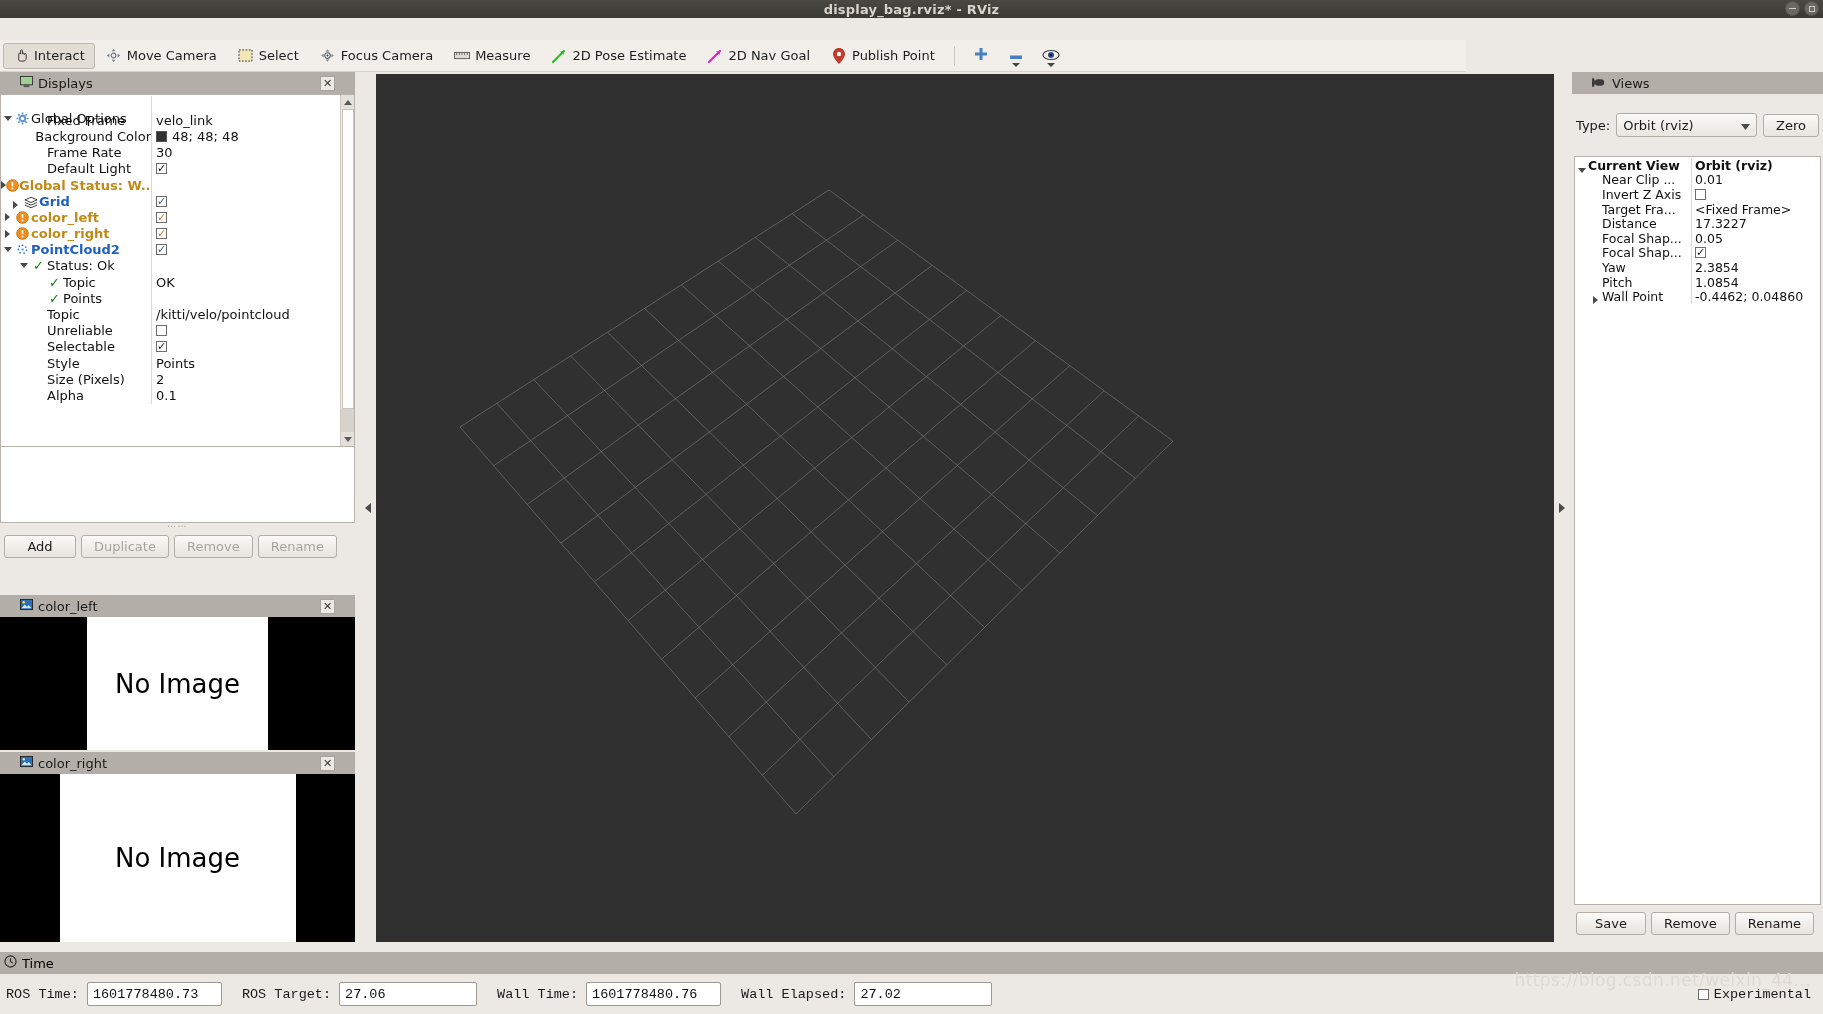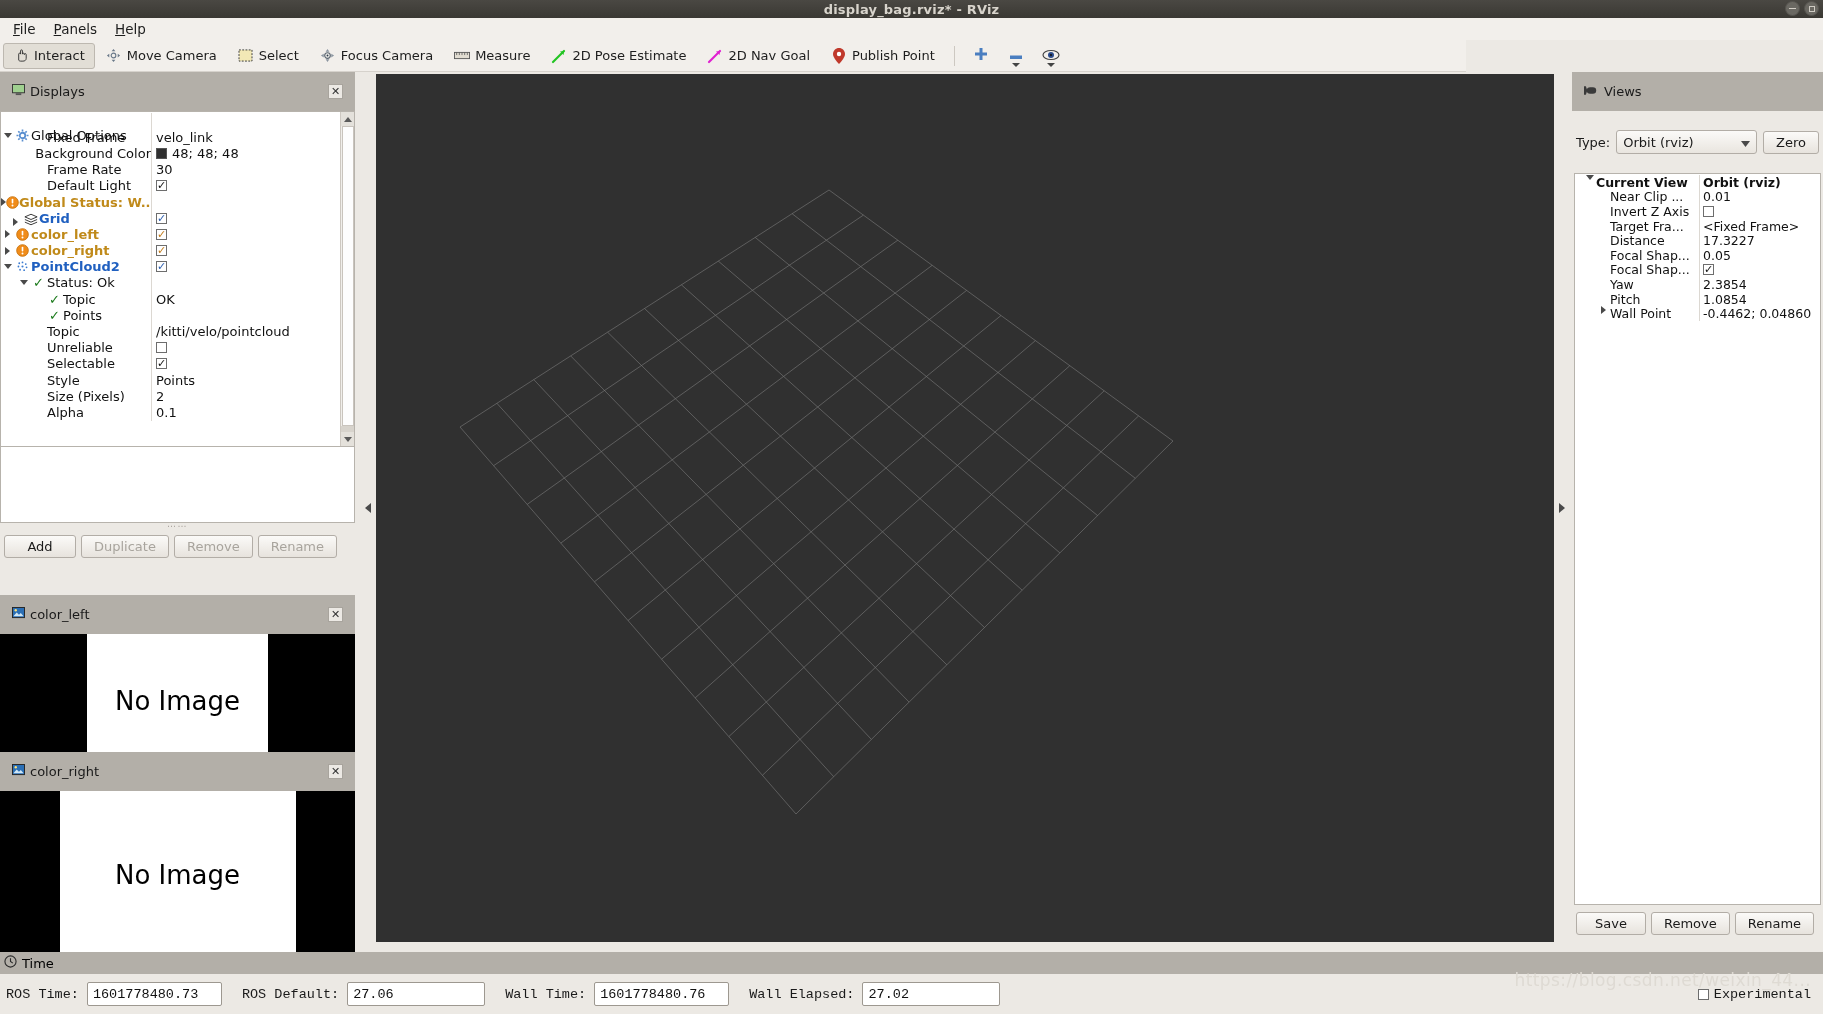--- a/index.html
+++ b/index.html
@@ -187,11 +187,6 @@
     </div>
   </div>
 
-  <div class="menubar">
-    <div class="menu-item"><u>F</u>ile</div>
-    <div class="menu-item"><u>P</u>anels</div>
-    <div class="menu-item"><u>H</u>elp</div>
-  </div>
 
   <div class="toolbar">
     <div class="tool active">

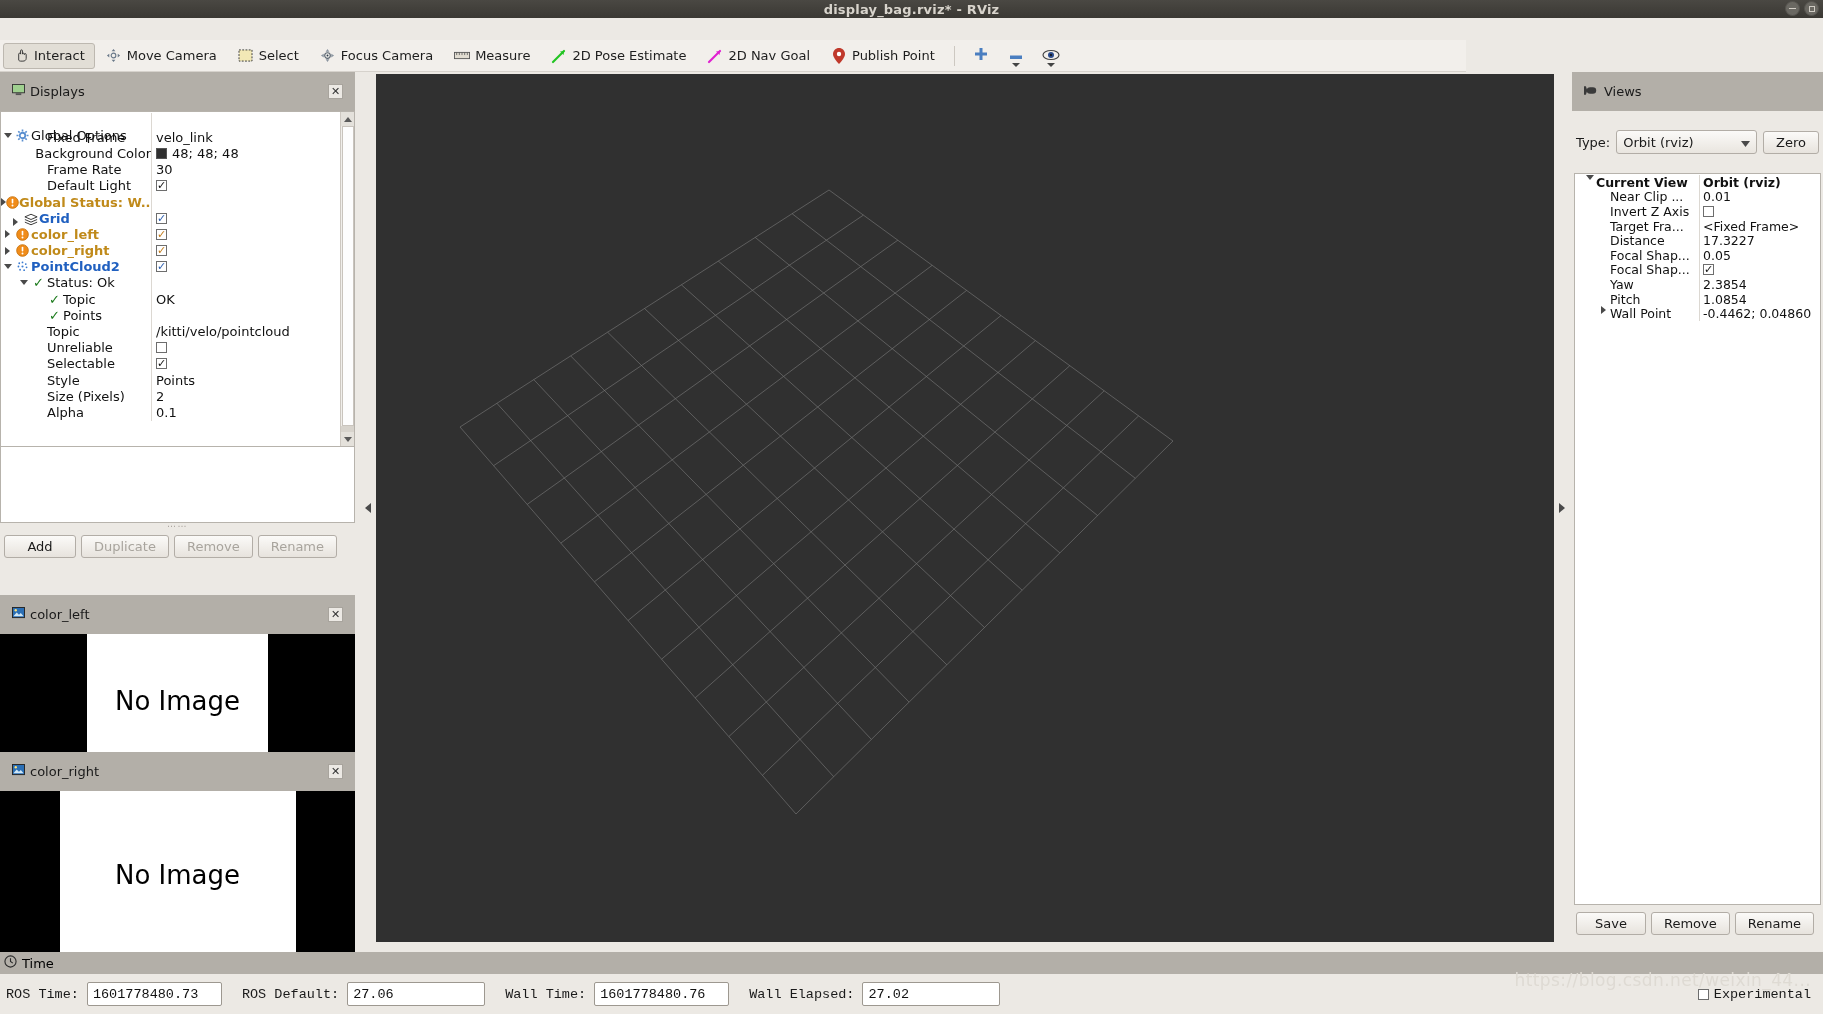--- a/index.html
+++ b/index.html
@@ -63,8 +63,8 @@
 
   
   .panel-header {
-    height: 39px; background: #b3afa8; display: flex; align-items: center;
-    padding: 0 12px; gap: 5px; font-size: 13px; color: #1a1a1a;
+    height: 22px; background: #b3afa8; display: flex; align-items: center;
+    padding: 0 20px; gap: 5px; font-size: 13px; color: #1a1a1a;
   }
   .panel-header .pclose {
     margin-left: auto; width: 15px; height: 15px; background: #ece9e4;

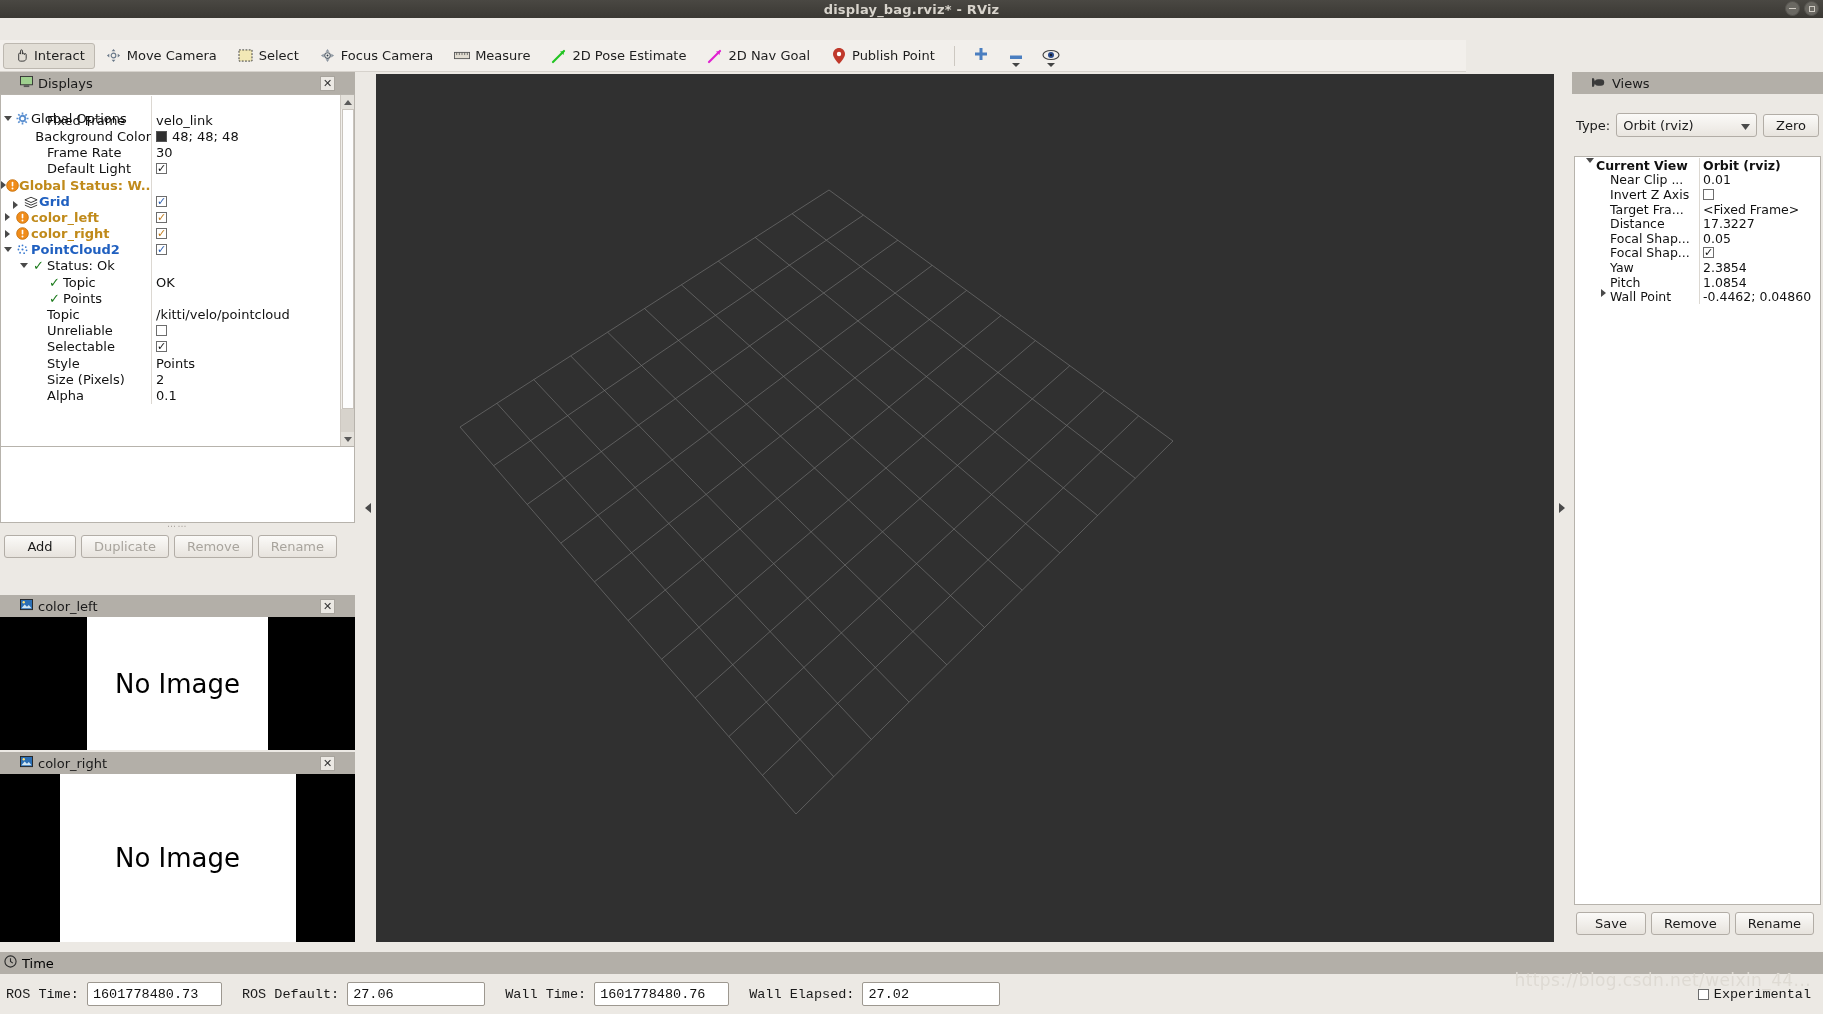--- a/index.html
+++ b/index.html
@@ -149,7 +149,7 @@
   .combo .cv { flex: 1; }
   .views-tree { flex: 1; background: #fff; border: 1px solid #b7b3ac; margin: 0 2px; overflow: hidden; }
   .vrow { display: flex; height: 14.6px; align-items: center; font-size: 12.5px; color: #111; }
-  .vcol-name { width: 116px; display: flex; align-items: flex-start; overflow: hidden; white-space: nowrap; margin-left: 8px; }
+  .vcol-name { width: 116px; display: flex; align-items: flex-end; overflow: hidden; white-space: nowrap; }
   .vcol-val { flex: 1; padding-left: 3px; border-left: 1px solid #dcd8d2; height: 100%; display: flex; align-items: center; overflow: hidden; white-space: nowrap; }
   .vb { font-weight: bold; }
 

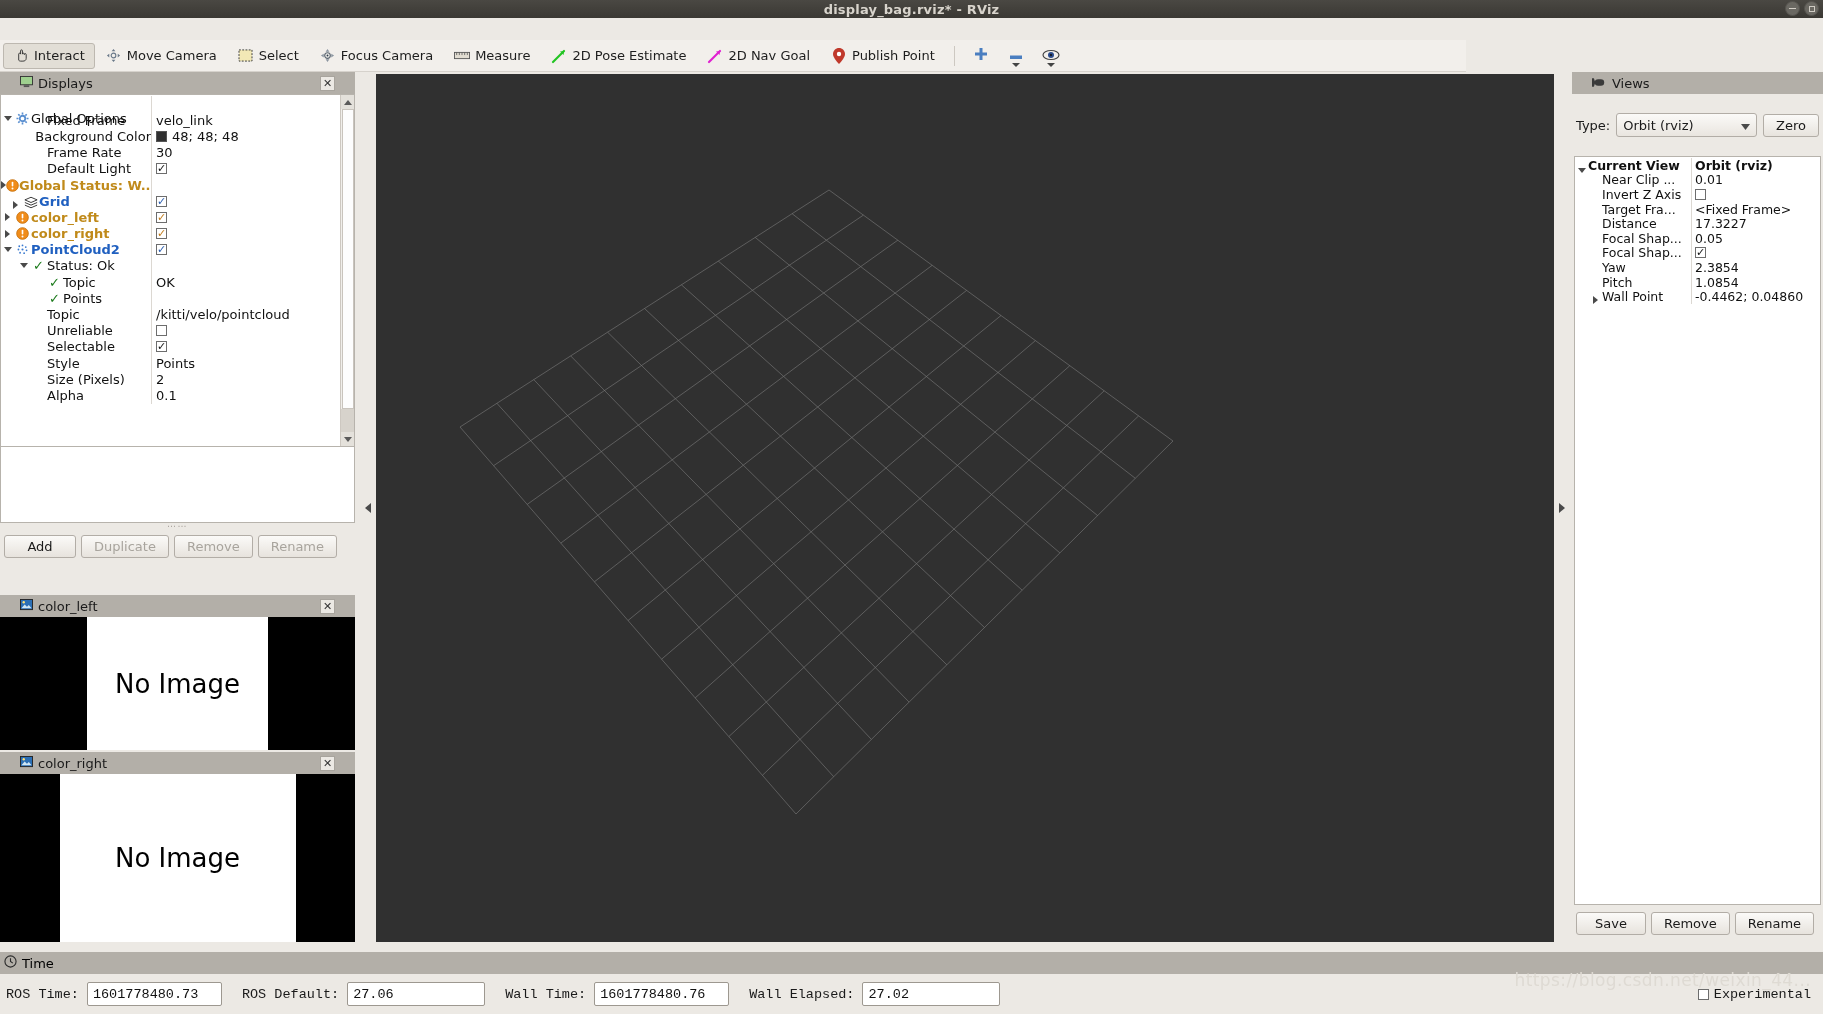--- a/index.html
+++ b/index.html
@@ -786,7 +786,7 @@
     <div class="time-row">
       <span class="tf-label">ROS Time:</span>
       <div class="tf-input w-long">1601778480.73</div>
-      <span class="tf-label" style="margin-left:12px;">ROS Default:</span>
+      <span class="tf-label" style="margin-left:12px;">ROS Target:</span>
       <div class="tf-input w-short">27.06</div>
       <span class="tf-label" style="margin-left:12px;">Wall Time:</span>
       <div class="tf-input w-long">1601778480.76</div>

